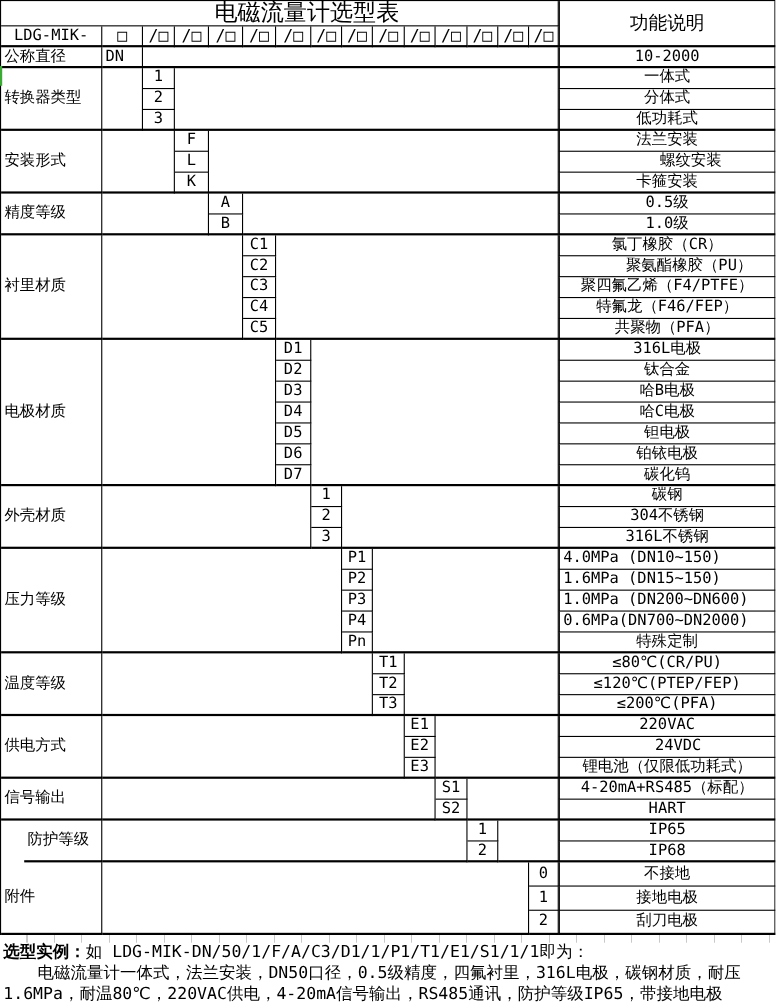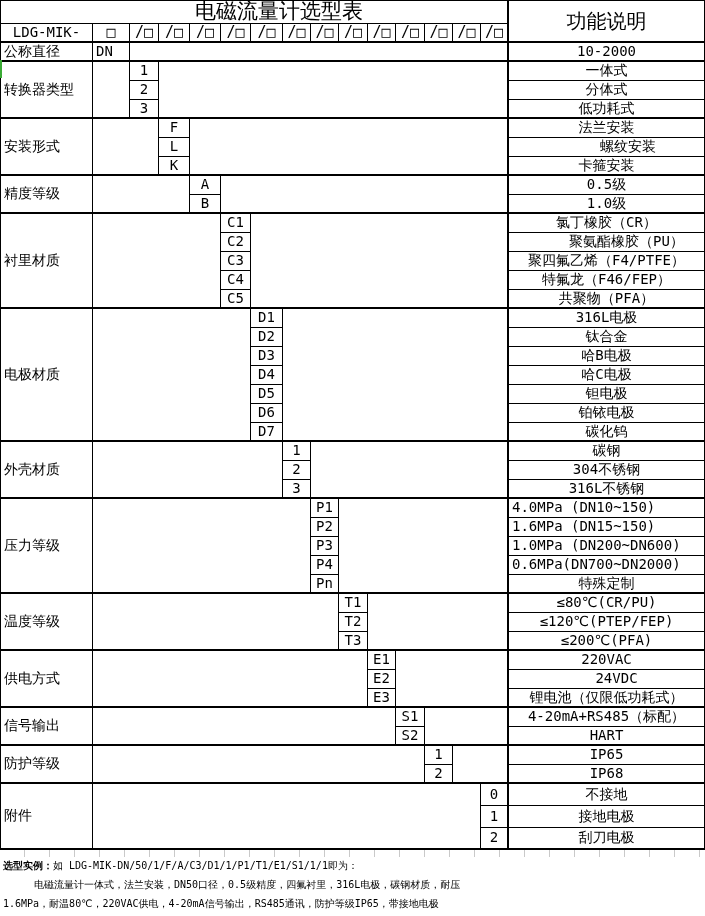--- a/index.html
+++ b/index.html
@@ -44,7 +44,7 @@
   .c.alignleft { justify-content: flex-start; padding-left: 3px; }
   .c.glabel { justify-content: flex-start; padding-left: 3px; }
   .c.title-cell { font-size: 21px; padding-left: 50px; }
-  .c.hdr-cell { font-size: 20px; }
+  .c.hdr-cell { font-size: 17px; }
   .c.model-cell { font-size: 14px; }
   .c.box-cell { font-size: 15px; }
   

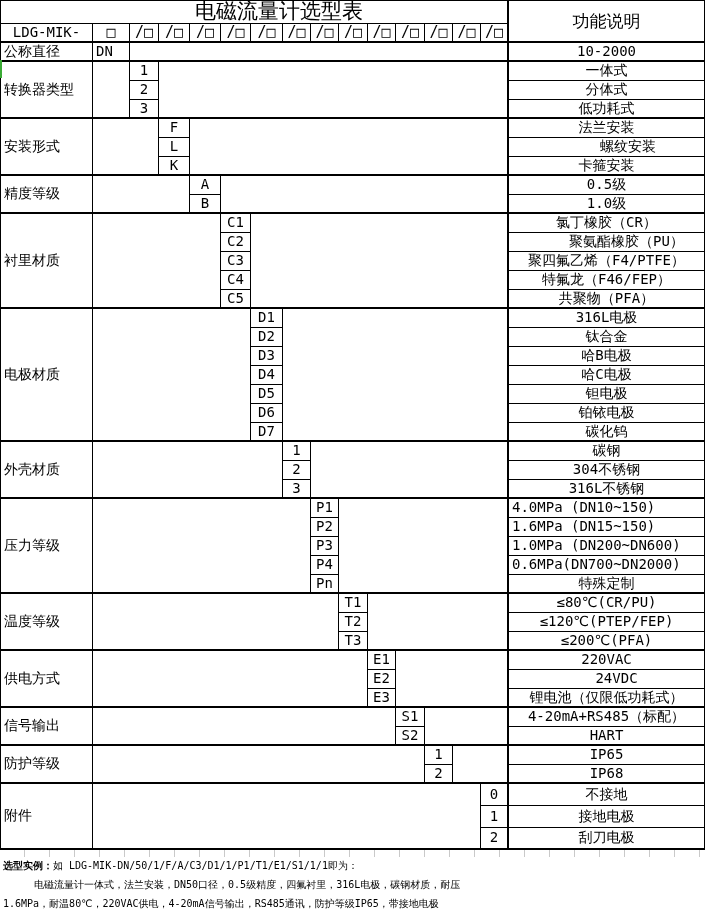--- a/index.html
+++ b/index.html
@@ -200,7 +200,7 @@
       <div class="c code-cell gend" style="grid-area: 39 / 12 / span 1 / span 1;">S2</div>
       <div class="c desc-cell fcol gend" style="grid-area: 39 / 16 / span 1 / span 1;">HART</div>
       <div class="c filler gend" style="grid-area: 38 / 13 / span 2 / span 3;"></div>
-      <div class="c glabel gend" style="grid-area: 40 / 1 / span 2 / span 1;">防护等级</div>
+      <div class="c glabel gend" style="grid-area: 40 / 1 / span 2 / span 1; margin-left: 21px;">防护等级</div>
       <div class="c filler gend" style="grid-area: 40 / 2 / span 2 / span 11;"></div>
       <div class="c code-cell" style="grid-area: 40 / 13 / span 1 / span 1;">1</div>
       <div class="c desc-cell fcol" style="grid-area: 40 / 16 / span 1 / span 1;">IP65</div>

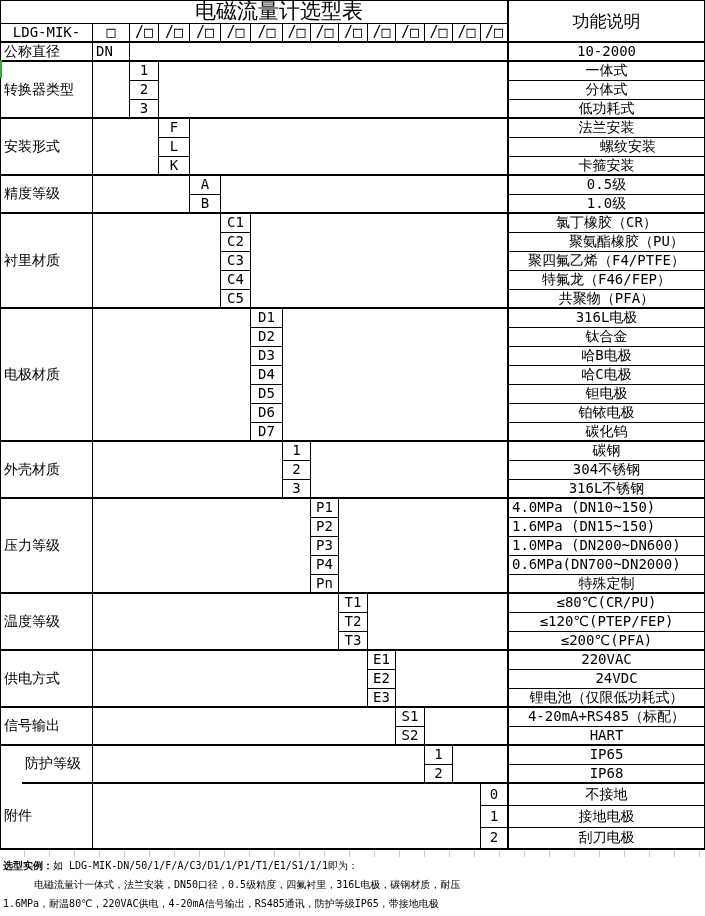--- a/index.html
+++ b/index.html
@@ -66,7 +66,7 @@
     position: absolute;
     left: 3px; top: 856px;
     width: 700px;
-    font-size: 10px;
+    font-size: 15px;
     line-height: 19px;
   }
   .note .lead { font-weight: bold; }

